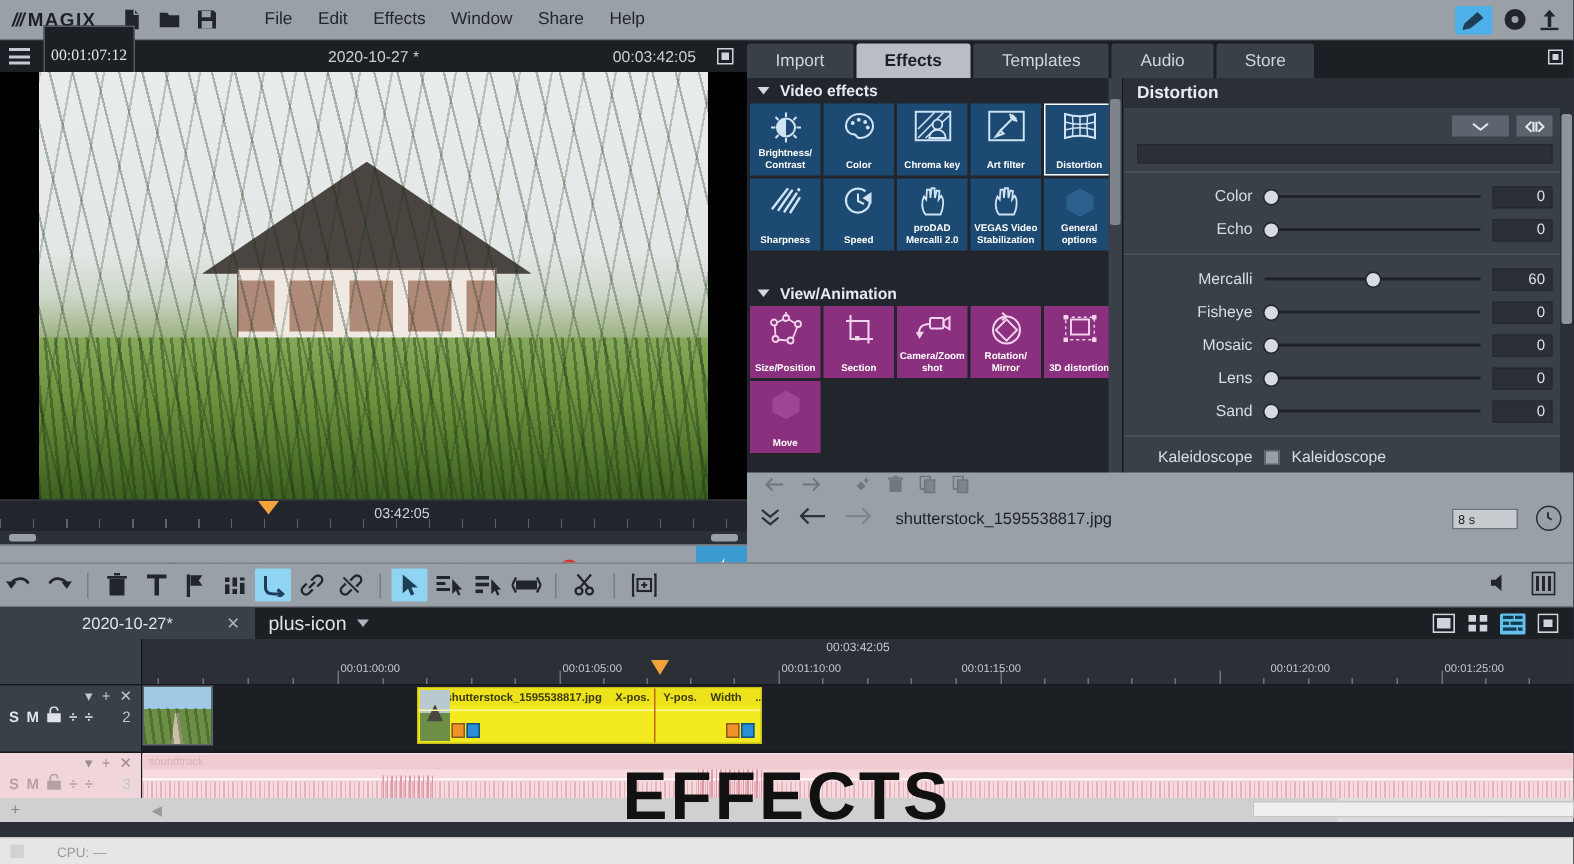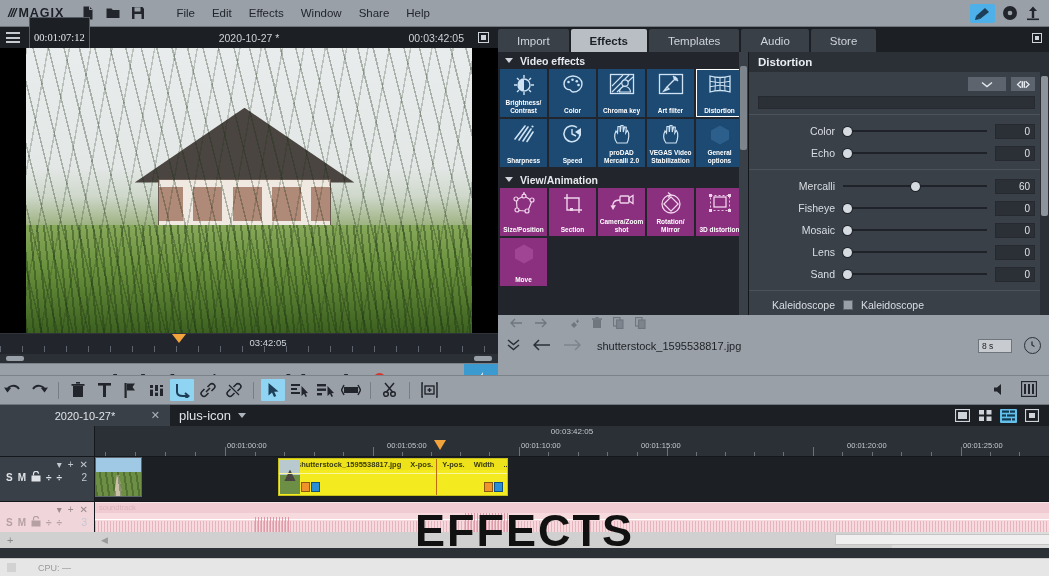--- a/index.html
+++ b/index.html
@@ -488,7 +488,7 @@
             </div>
           </div>
 
-          <div class="grp-hdr" style="margin-top:4px">
+          <div class="grp-hdr" style="margin-top:20px">
             <span class="caret"></span>
             <span>View/Animation</span>
           </div>

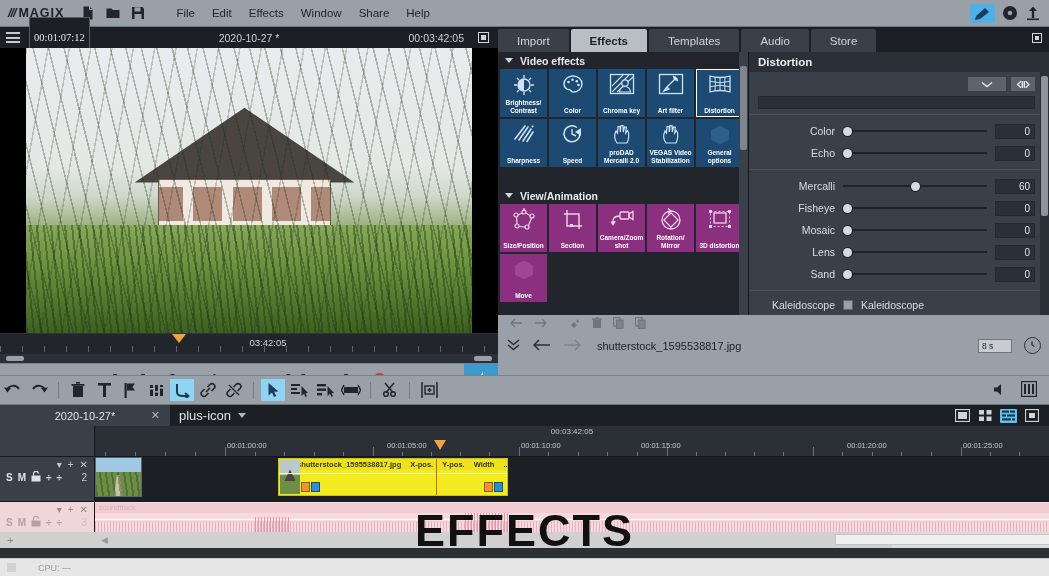--- a/index.html
+++ b/index.html
@@ -138,7 +138,7 @@
     border-right:6px solid transparent;border-top:10px solid #f2a33c;}
   .kf-nav{height:25px;display:flex;align-items:center;gap:12px;padding:0 8px;}
   .kf-file{font-size:11px;color:#1d2125;margin-left:4px;}
-  .kf-dur{margin-left:auto;width:34px;height:14px;background:#c8ccd1;border:1px solid #6f757c;
+  .kf-dur{margin-left:auto;width:44px;height:14px;background:#c8ccd1;border:1px solid #6f757c;
     font-size:8.5px;color:#1d2125;display:flex;align-items:center;padding-left:3px;}
   .kf-clock{width:17px;height:17px;border-radius:50%;border:1.5px solid #2b3037;position:relative;}
 

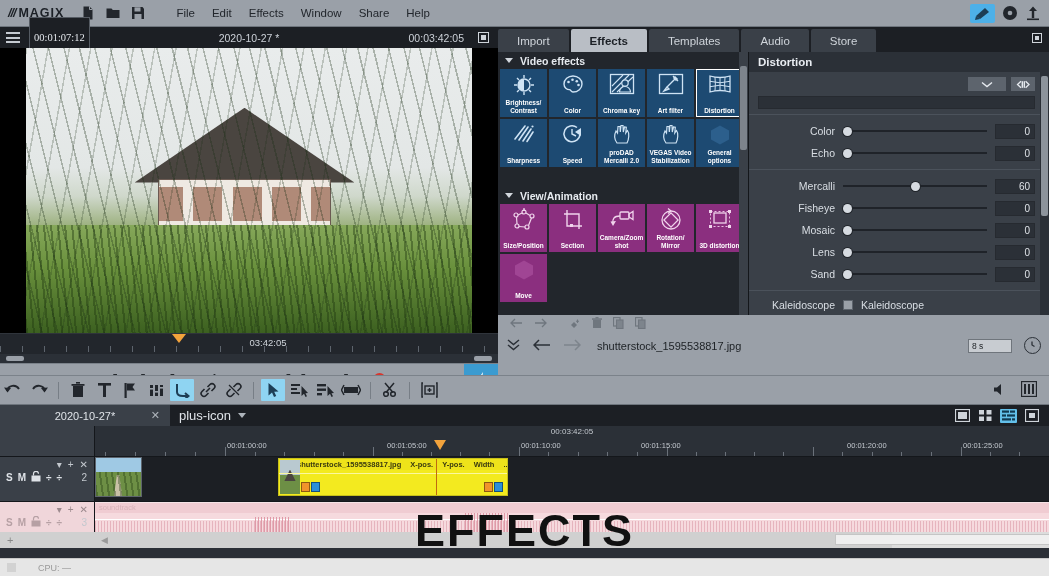--- a/index.html
+++ b/index.html
@@ -937,7 +937,7 @@
         <span class="rtick" style="left:895px;height:4px"></span>
           <span class="rtick" style="left:924px;height:4px"></span>
         <span class="rlabel" style="left:132px">00:01:00:00</span>
-        <span class="rlabel" style="left:292px">00:01:05:00</span>
+        <span class="rlabel" style="left:280px">00:01:05:00</span>
         <span class="rlabel" style="left:426px">00:01:10:00</span>
         <span class="rlabel" style="left:546px">00:01:15:00</span>
         <span class="rlabel" style="left:752px">00:01:20:00</span>

